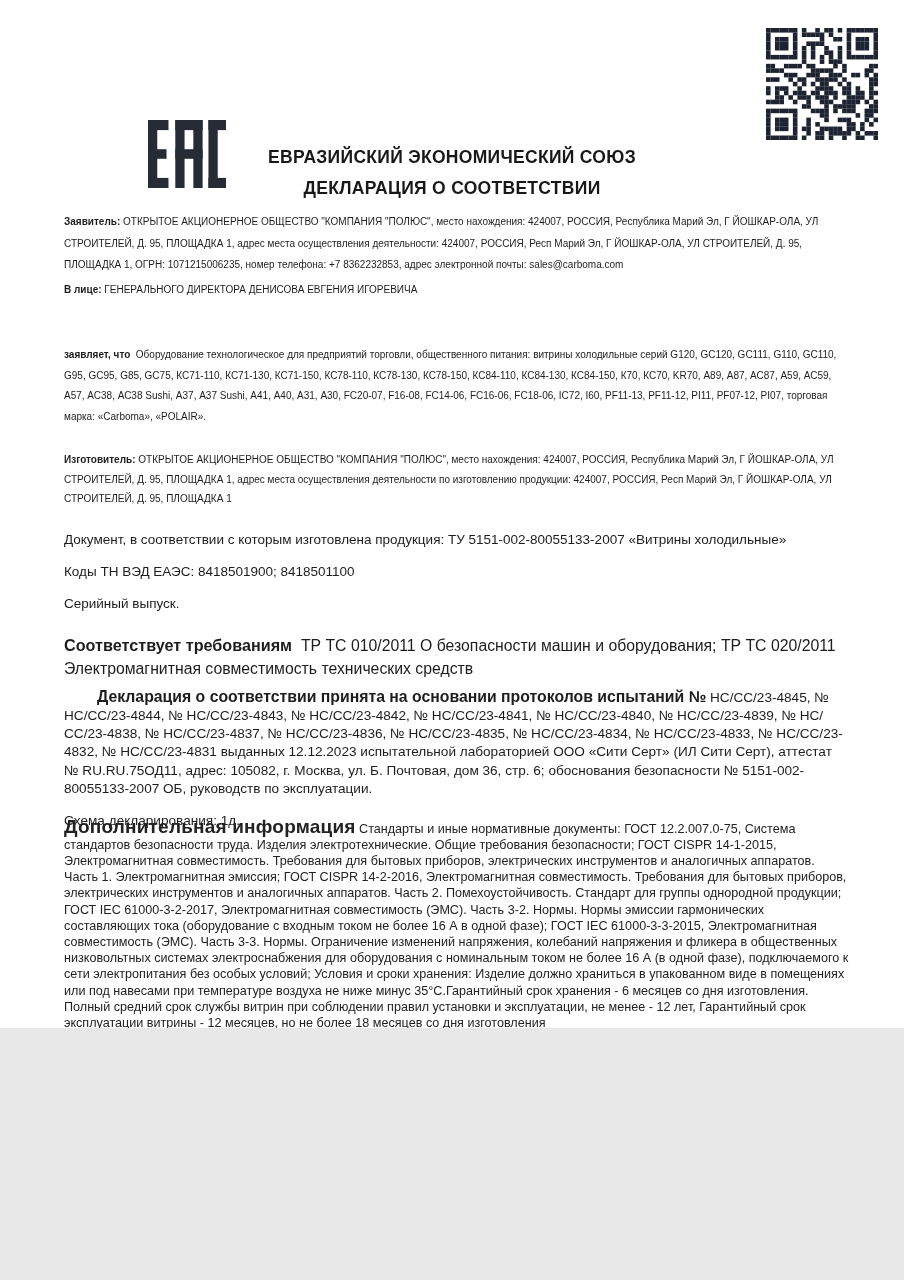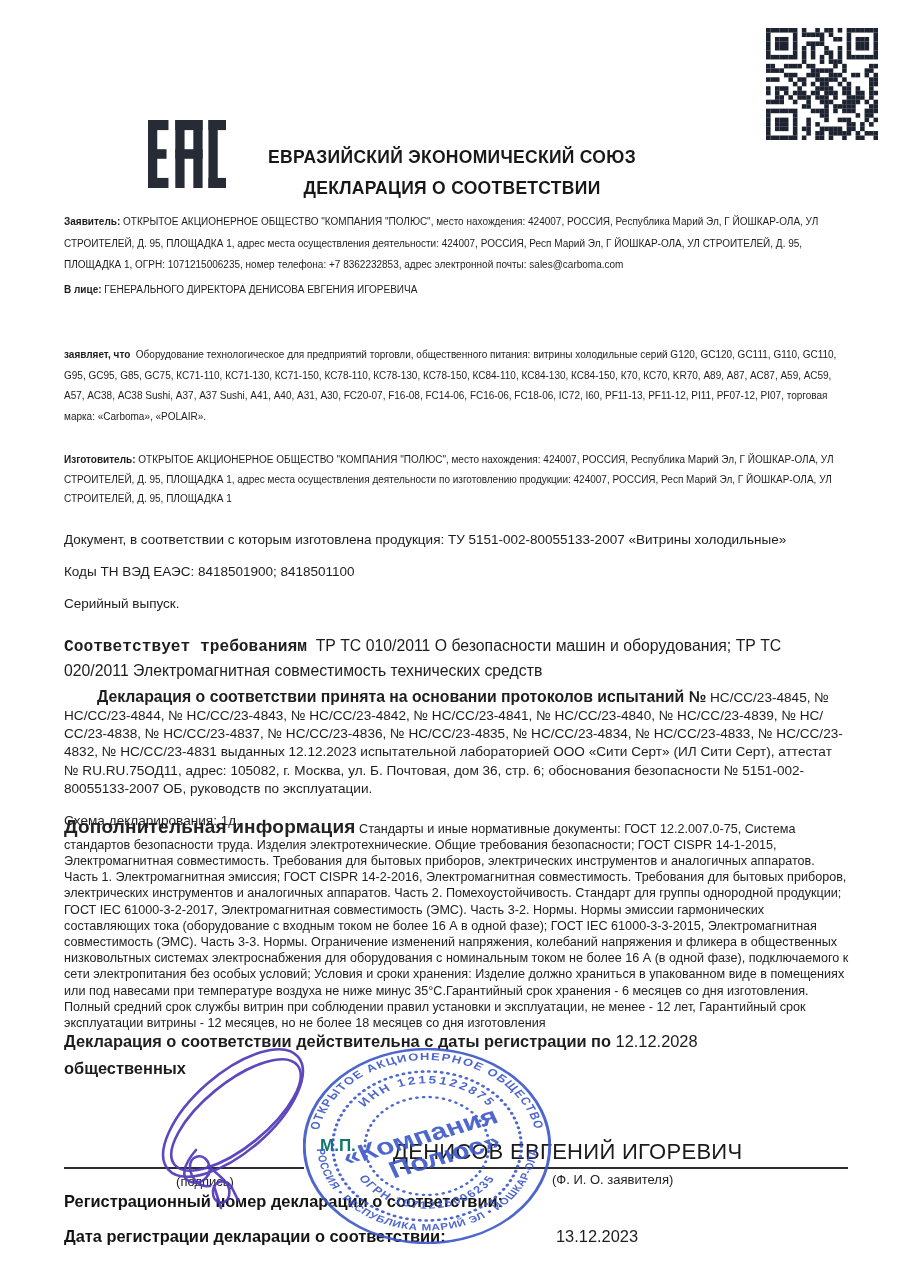--- a/index.html
+++ b/index.html
@@ -3,7 +3,7 @@
 <meta charset="utf-8">
 <style>
   html,body{margin:0;padding:0;background:#e8e8e8;}
-  .page{position:relative;width:904px;height:1280px;background:#ffffff;overflow:hidden;
+  .page{position:relative;width:904px;height:1028px;background:#ffffff;overflow:hidden;
         font-family:"Liberation Sans",sans-serif;color:#1d1d1d;margin:0 auto;}
   .abs{position:absolute;}
   .col{left:64px;width:786px;}

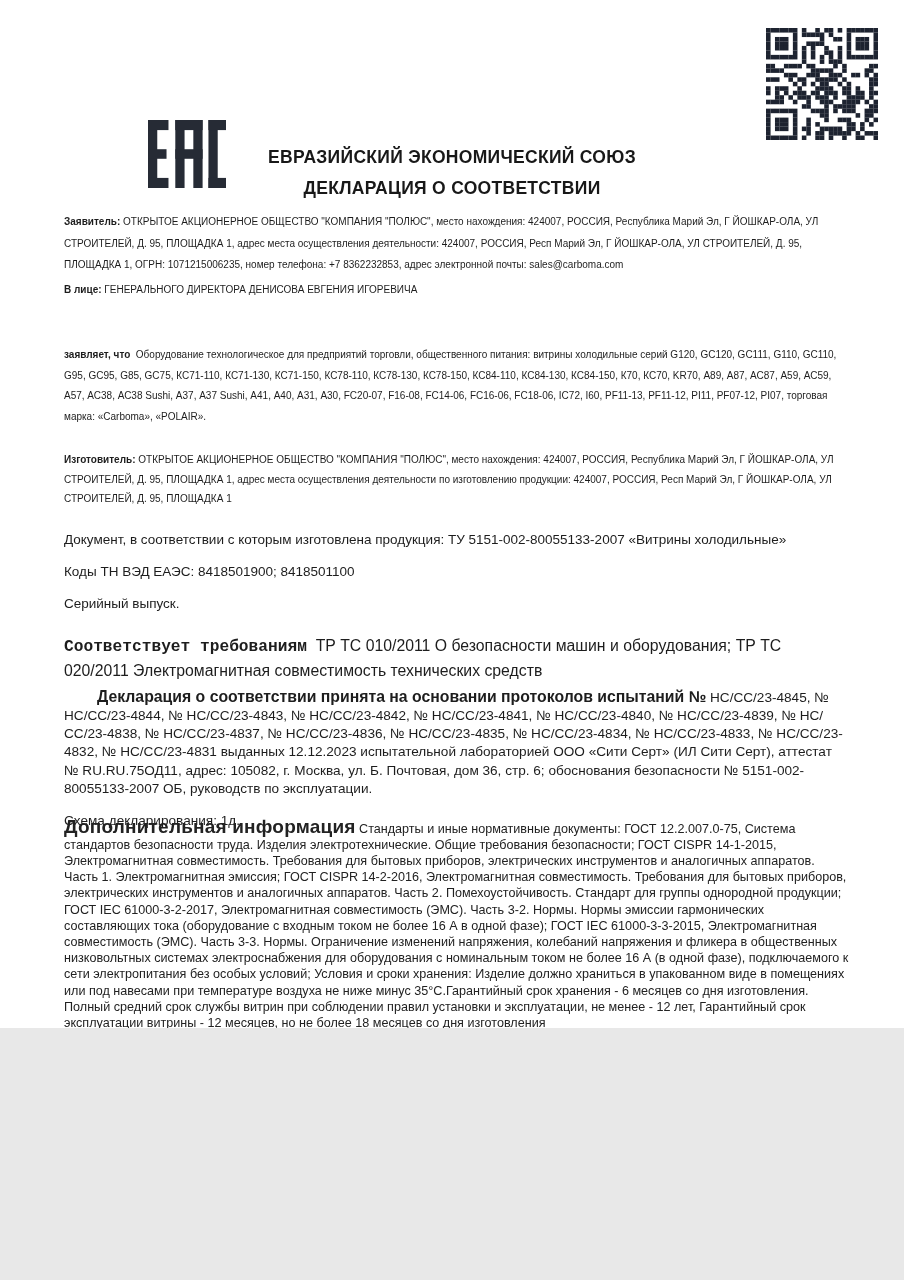--- a/index.html
+++ b/index.html
@@ -15,7 +15,7 @@
   .sec-manuf{line-height:19.5px;}
   .small-line{font-size:13.5px;line-height:17px;}
   .sec-complies{font-size:15.8px;line-height:23px;}
-  .sec-complies b{font-size:16.2px;font-family:Liberation Mono, monospace;}
+  .sec-complies b{font-size:16.2px;}
   .sec-protocols{font-size:13.6px;line-height:18.3px;}
   .sec-protocols b{font-size:15.8px;margin-left:33px;}
   .sec-protocols .scheme{margin-top:1px;}

